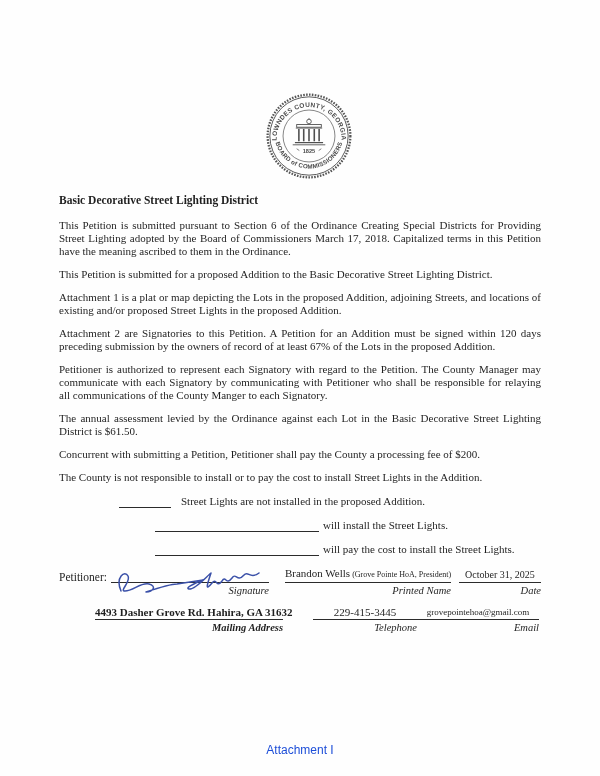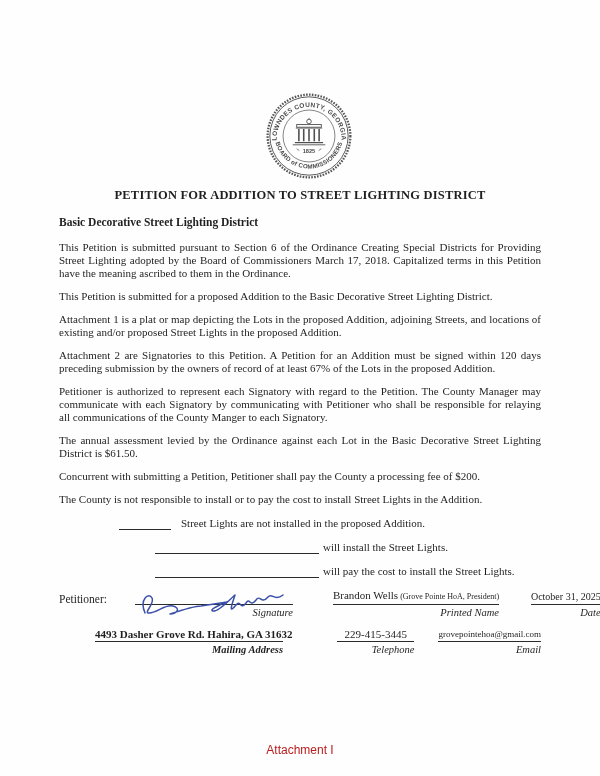--- a/index.html
+++ b/index.html
@@ -109,7 +109,6 @@
       </svg>
     </div>
 
-    <h1 class="title">PETITION FOR ADDITION TO STREET LIGHTING DISTRICT</h1>
     <h2 class="subtitle">Basic Decorative Street Lighting District</h2>
 
     <p class="para first">This Petition is submitted pursuant to Section 6 of the Ordinance Creating Special Districts for Providing Street Lighting adopted by the Board of Commissioners March 17, 2018. Capitalized terms in this Petition have the meaning ascribed to them in the Ordinance.</p>

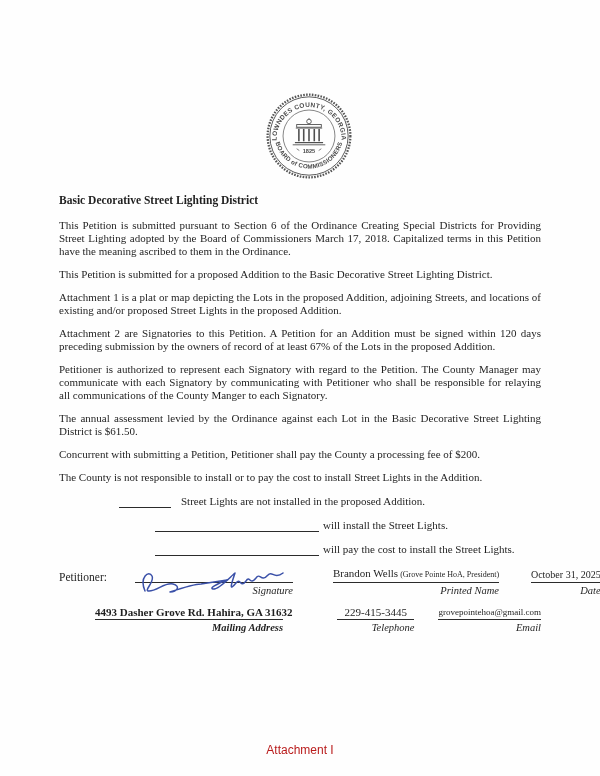--- a/index.html
+++ b/index.html
@@ -47,7 +47,7 @@
     height: 13px; vertical-align: bottom; margin-right: 4px;
   }
 
-  .sig-row { display: flex; margin-top: 10px; align-items: flex-end; gap: 24px; }
+  .sig-row { display: flex; margin-top: 10px; align-items: flex-end; }
   .pet-label { padding-bottom: 14px; margin-right: 4px; font-size: 11.5px; }
   .sig-col { display: flex; flex-direction: column; }
   .val-line {

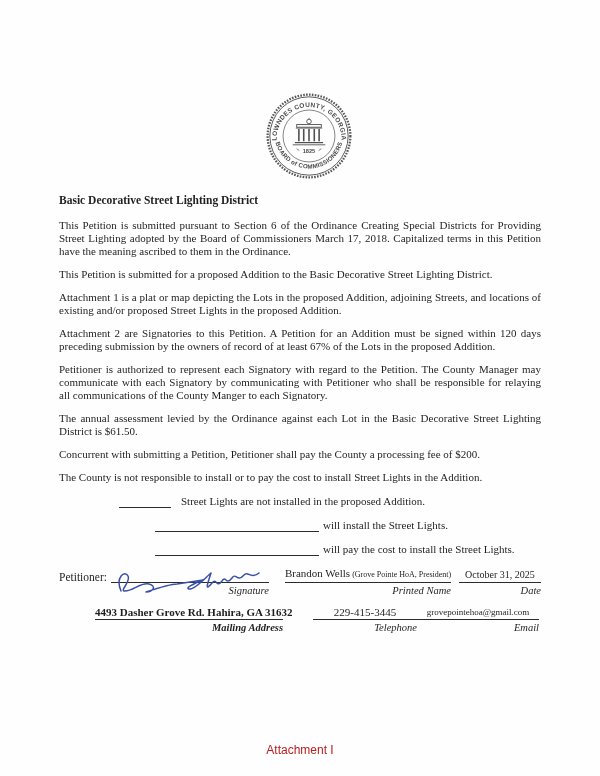--- a/index.html
+++ b/index.html
@@ -71,7 +71,7 @@
     position: absolute; left: 0; right: 0; top: 743px;
     text-align: center;
     font-family: "Liberation Sans", "DejaVu Sans", sans-serif;
-    font-size: 12px; color: #b91c1c;
+    font-size: 12px; color: #1d4ed8;
   }
 </style>
 </head>

